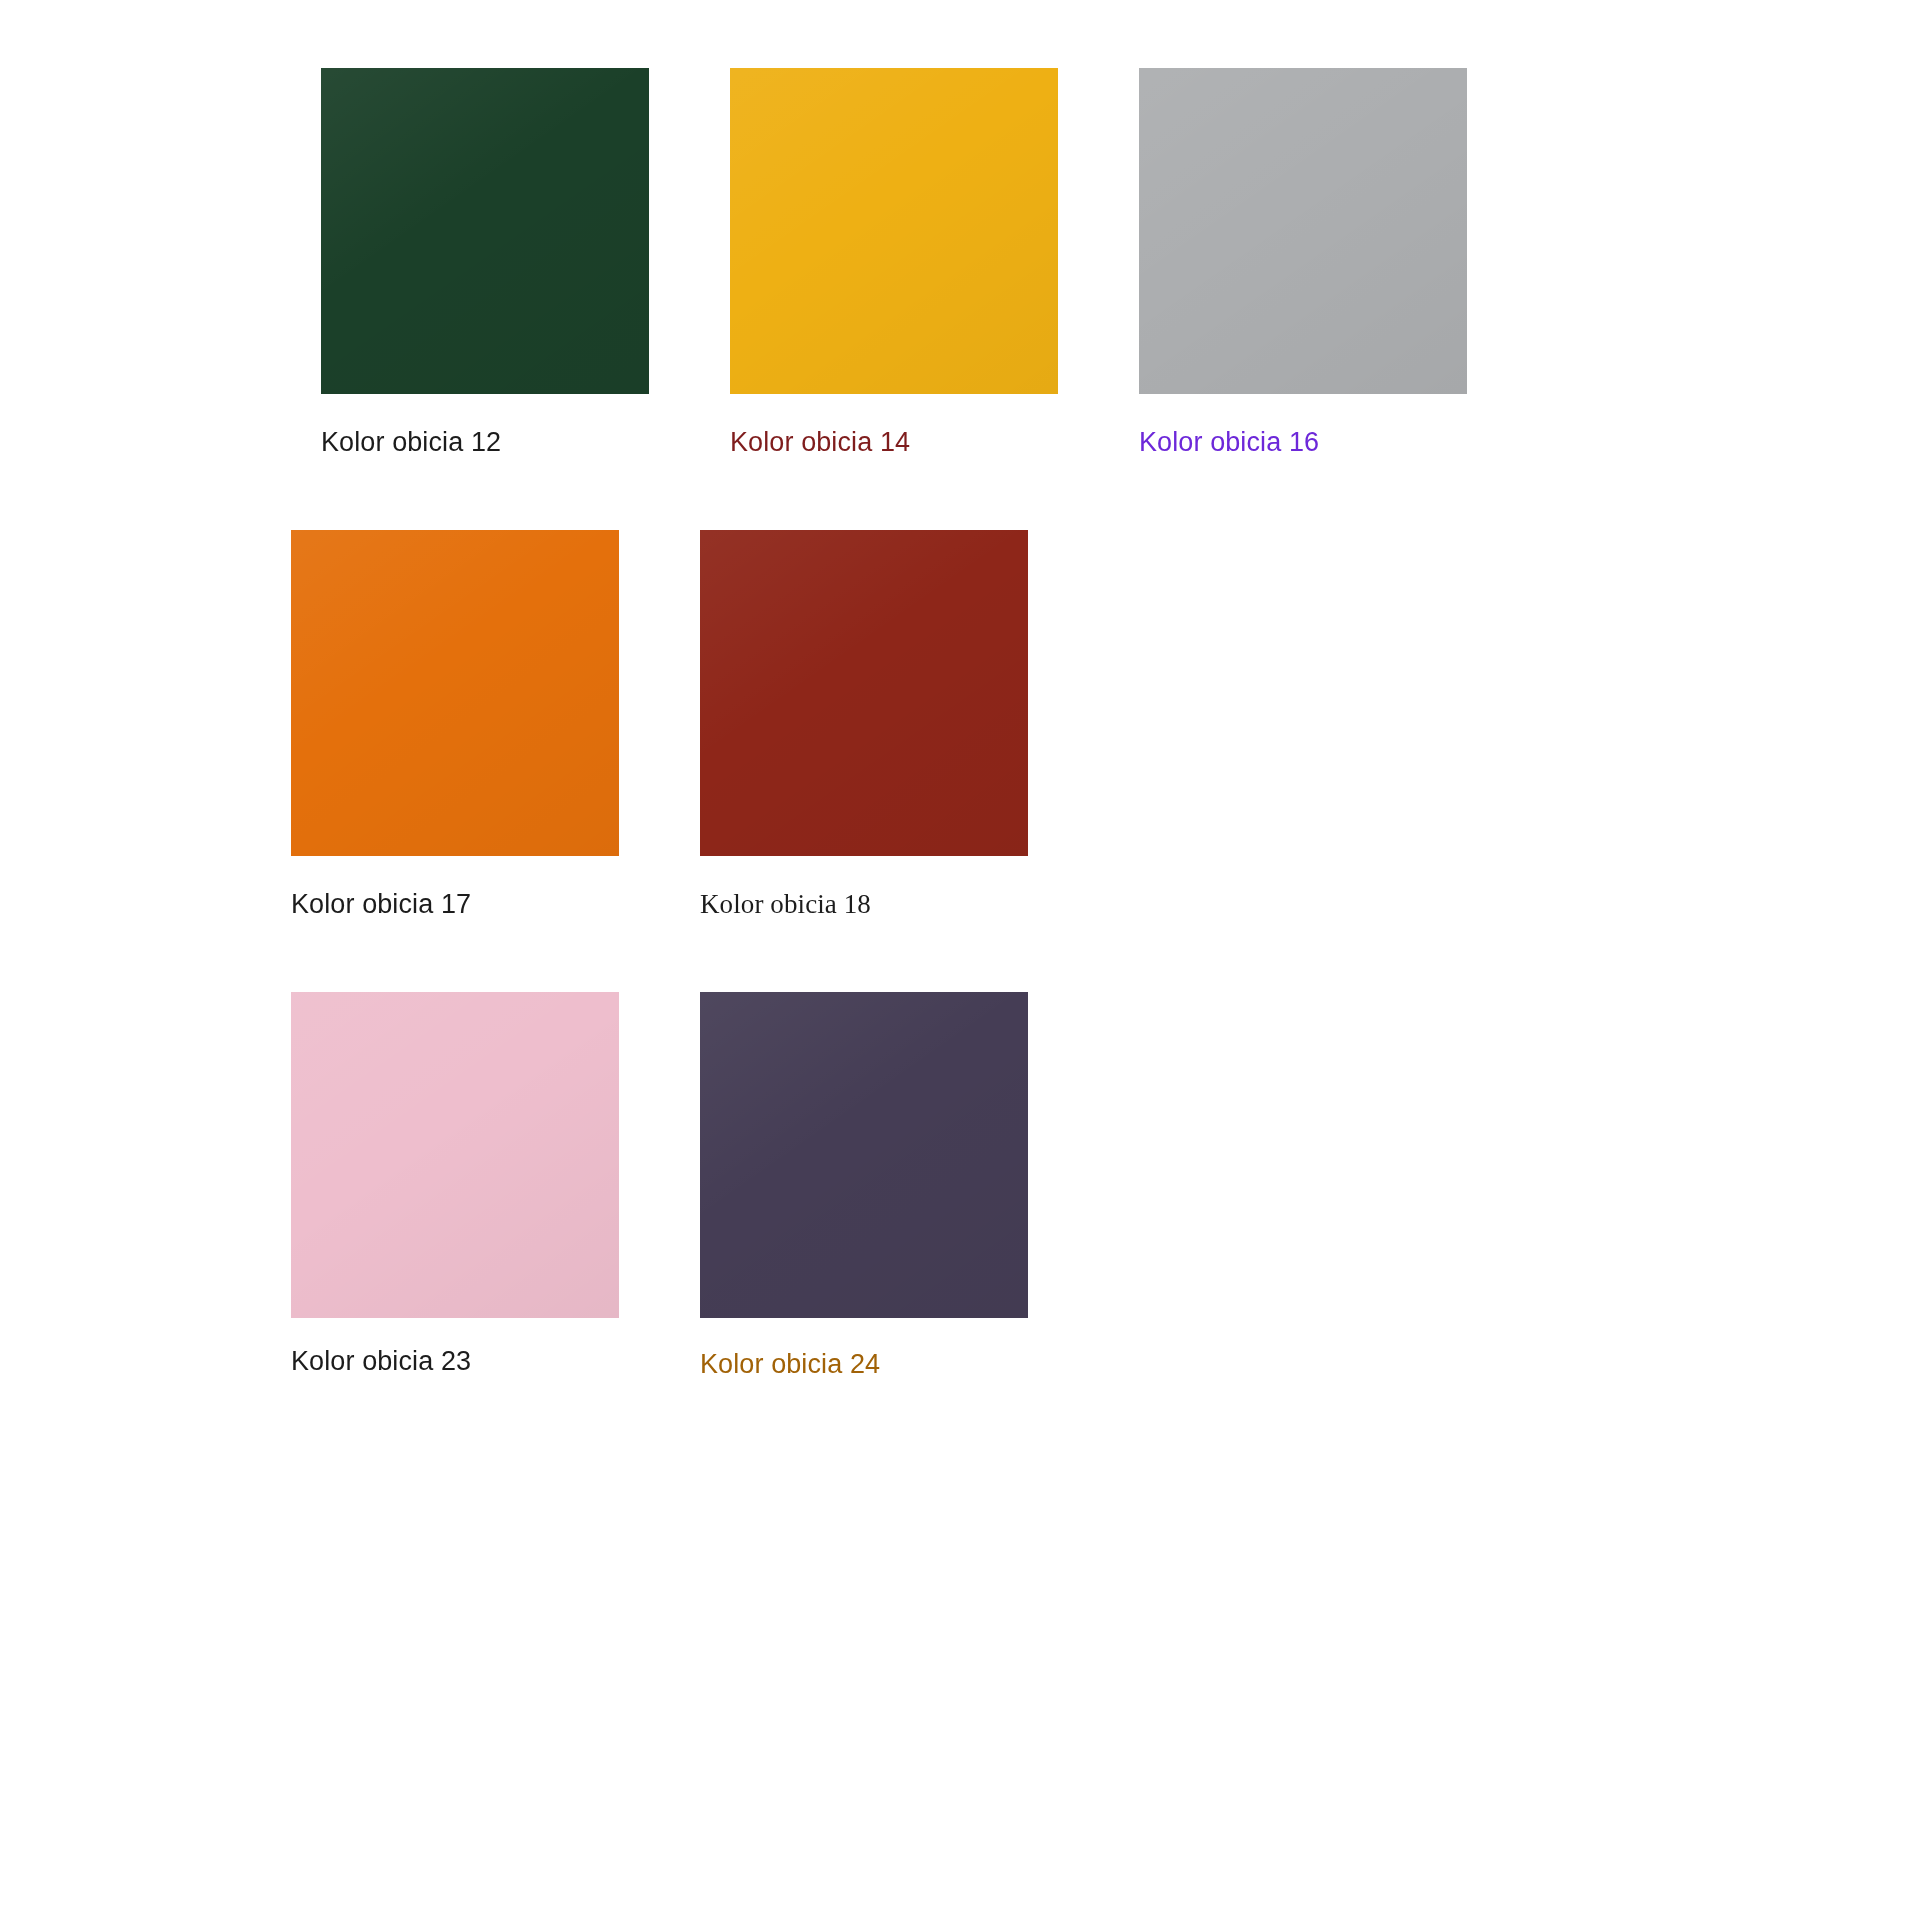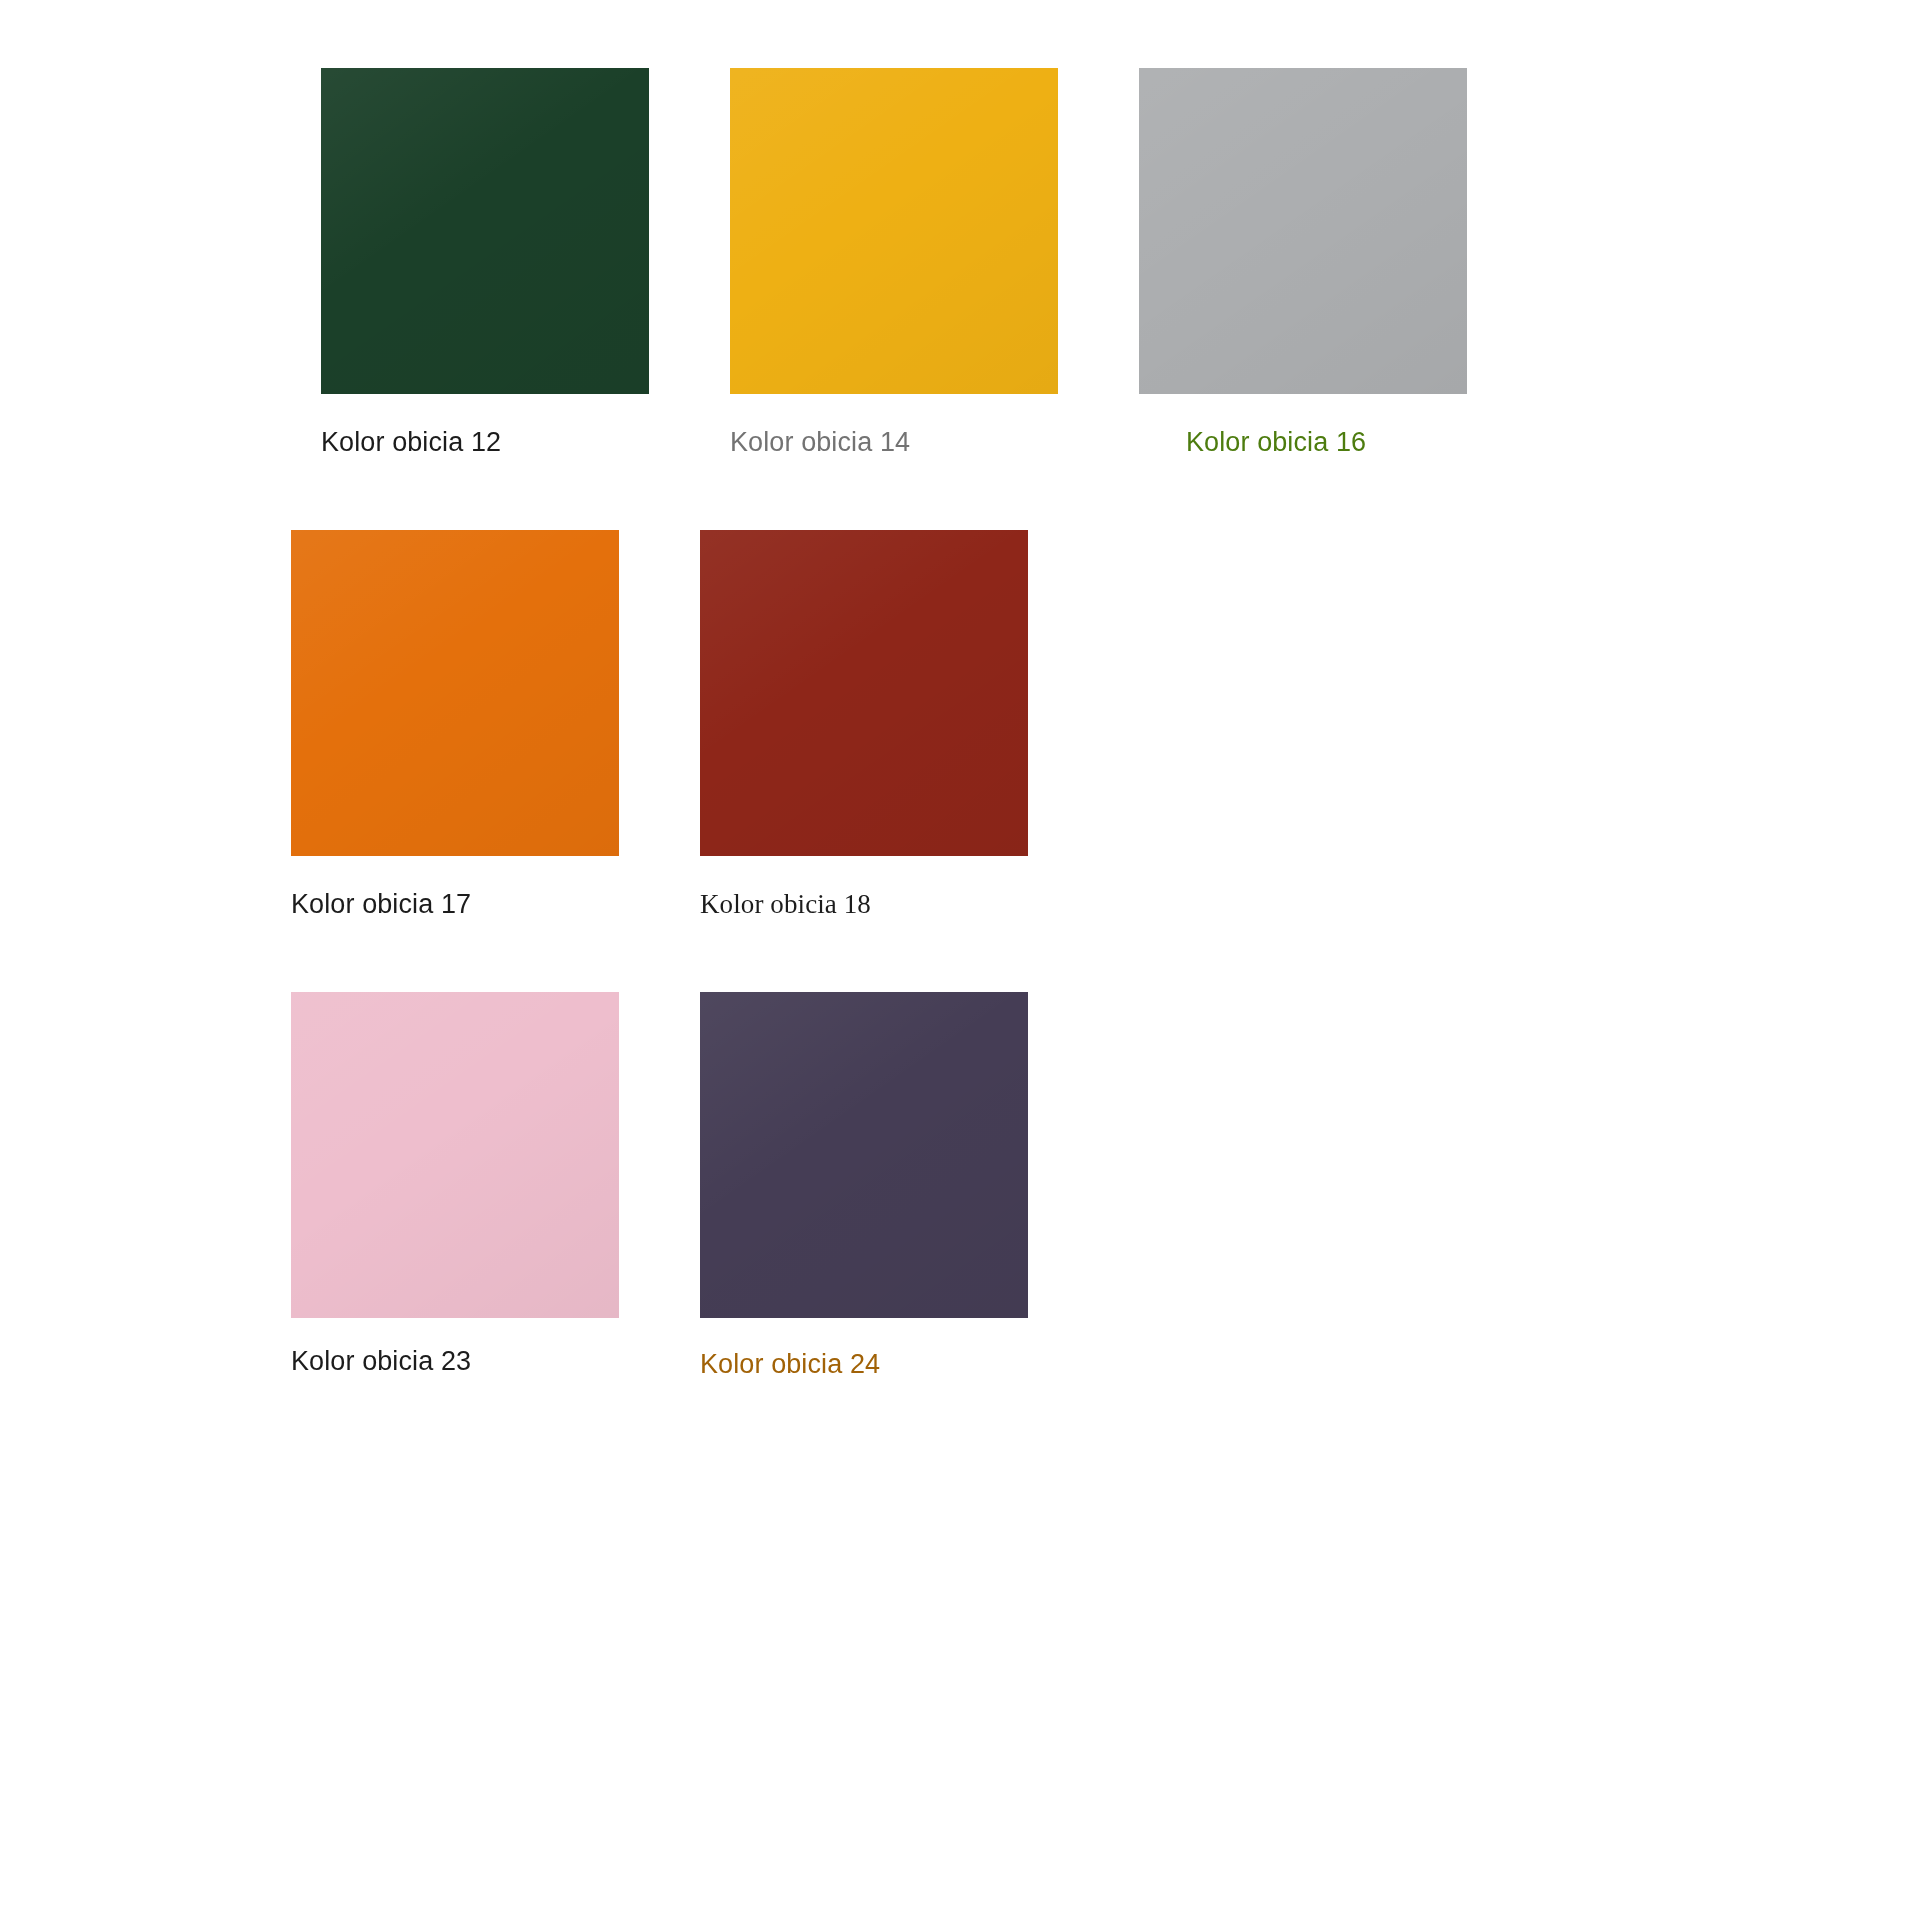--- a/index.html
+++ b/index.html
@@ -86,7 +86,7 @@
     </div>
     <div class="swatch-cell">
       <div class="swatch-chip" style="background-color: rgb(238, 176, 20);"></div>
-      <div class="swatch-label" style="color: #737373;">Kolor obicia 14</div>
+      <div class="swatch-label" style="color: #7f1d1d;">Kolor obicia 14</div>
     </div>
     <div class="swatch-cell">
       <div class="swatch-chip" style="background-color: rgb(172, 174, 176);"></div>

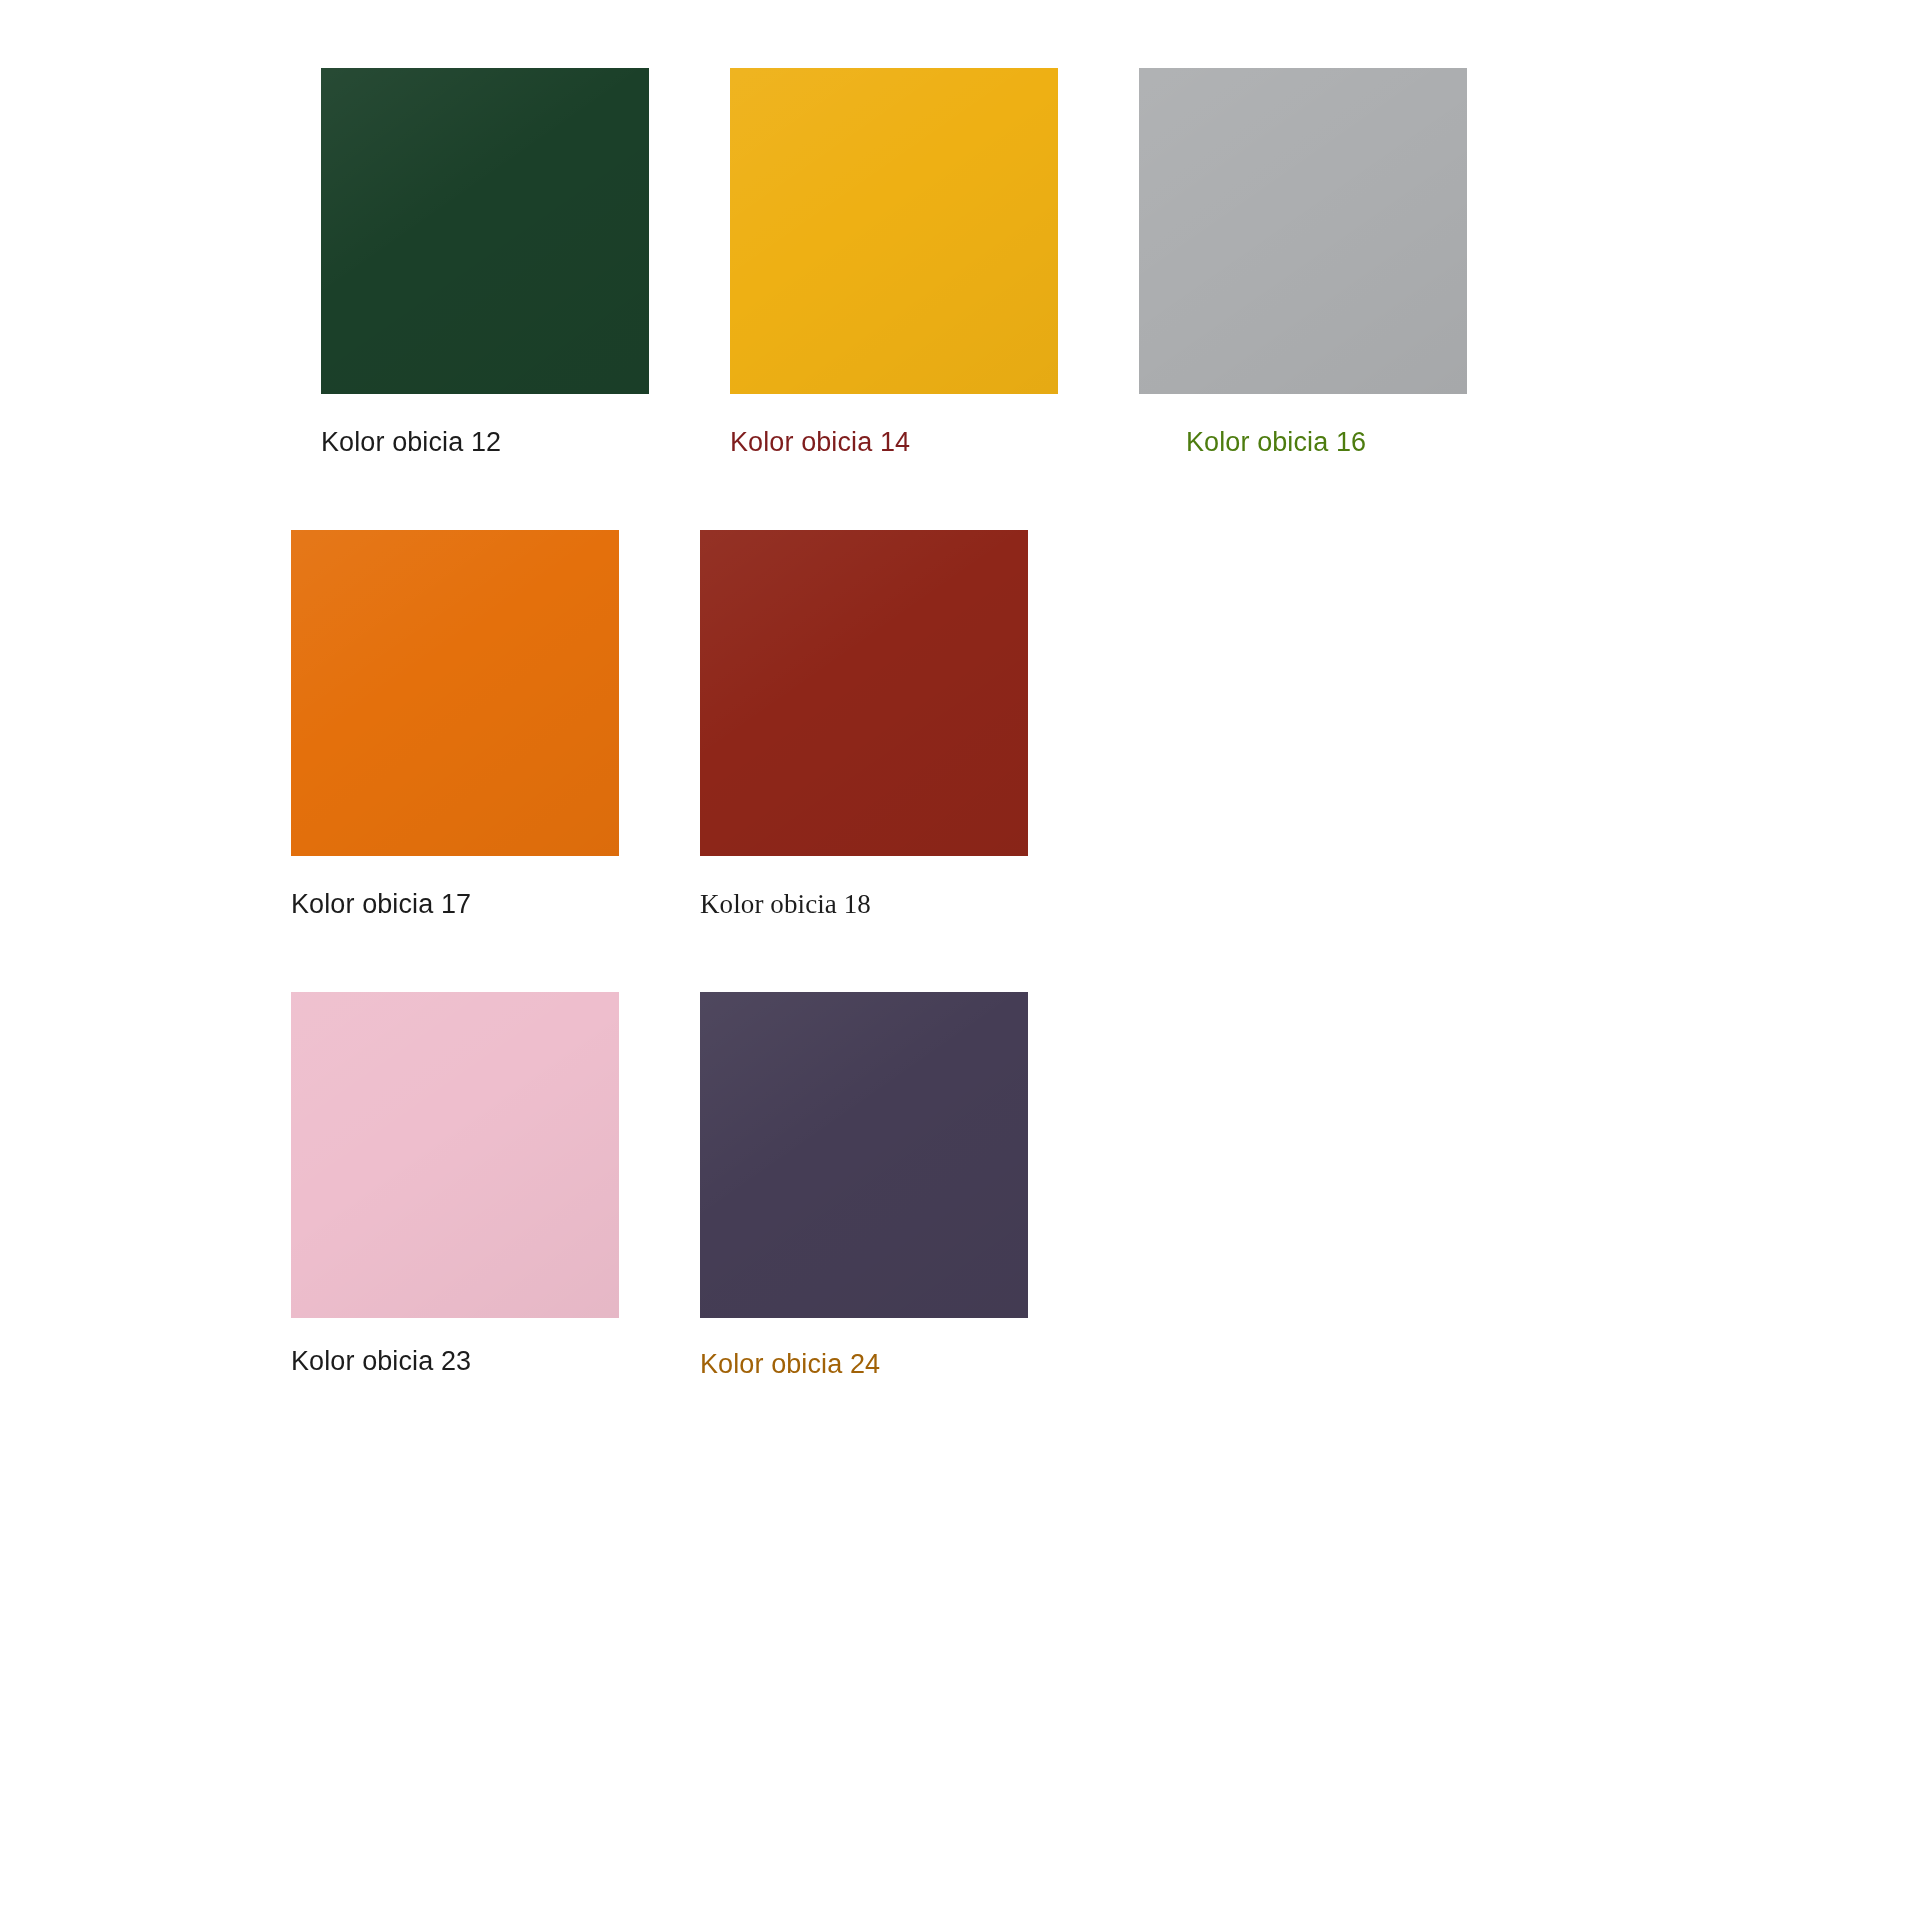--- a/index.html
+++ b/index.html
@@ -90,7 +90,7 @@
     </div>
     <div class="swatch-cell">
       <div class="swatch-chip" style="background-color: rgb(172, 174, 176);"></div>
-      <div class="swatch-label" style="color: #4d7c0f; margin-left: 47px;">Kolor obicia 16</div>
+      <div class="swatch-label" style="color: #6d28d9;">Kolor obicia 16</div>
     </div>
   </div>
 

